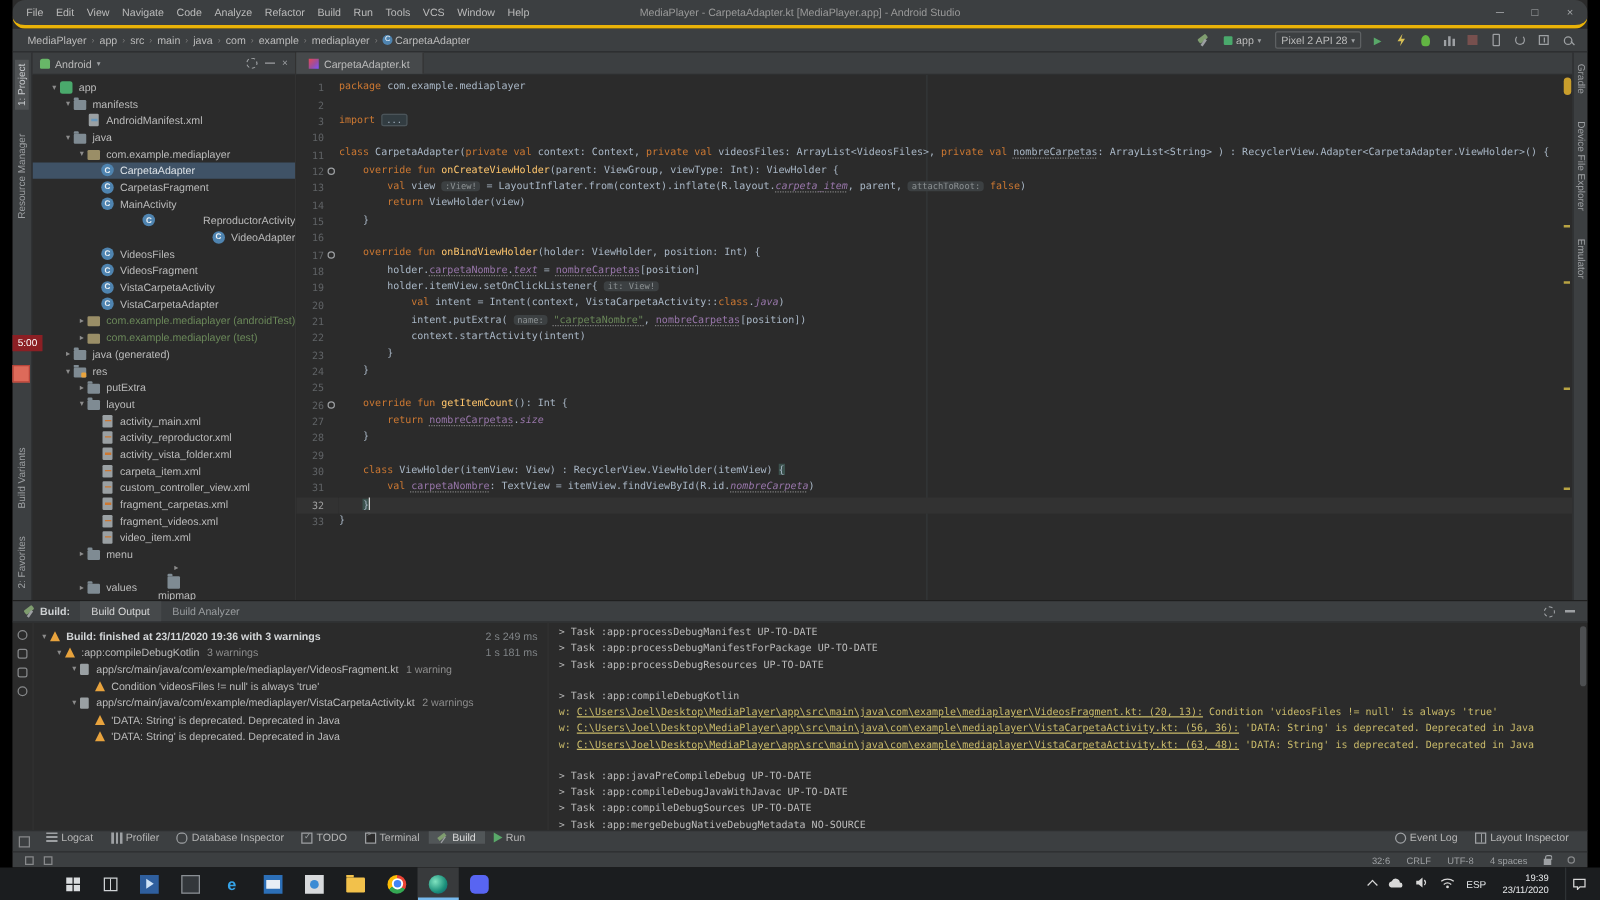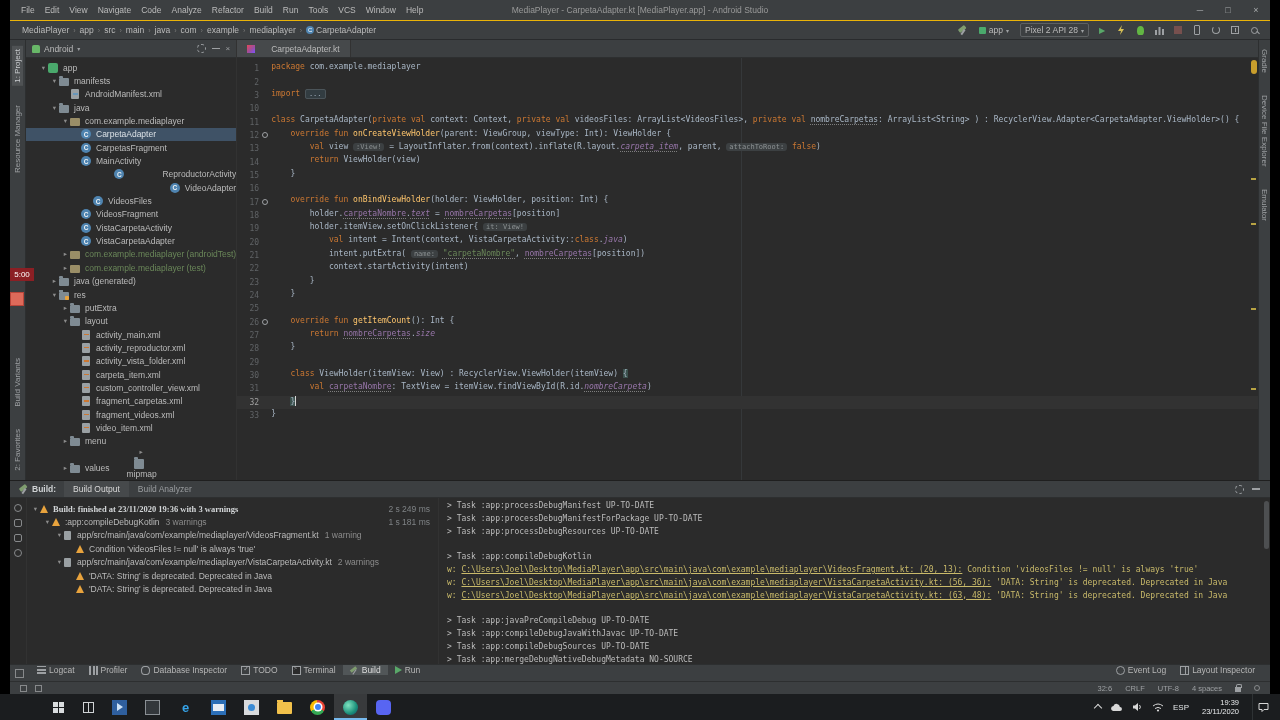--- a/index.html
+++ b/index.html
@@ -9,7 +9,7 @@
   #ide{position:absolute;left:10px;top:0;width:1260px;height:694px;background:#2b2b2b;display:flex;flex-direction:column;overflow:hidden;}
 
   
-  .titlebar{flex:0 0 20px;background:#3c3f41;position:relative;display:flex;align-items:center;border-bottom:1px solid #eab308;}
+  .titlebar{flex:0 0 20px;background:#3c3f41;position:relative;display:flex;align-items:center;border-bottom:3px solid #eab308;border-radius:10px;}
   .menus{display:flex;padding-left:6px;z-index:2;}
   .menu-item{color:#bbbbbb;font-size:8.5px;padding:0 5px;cursor:default;}
   .win-title{position:absolute;left:0;right:0;text-align:center;color:#9a9a9a;font-size:8.5px;}

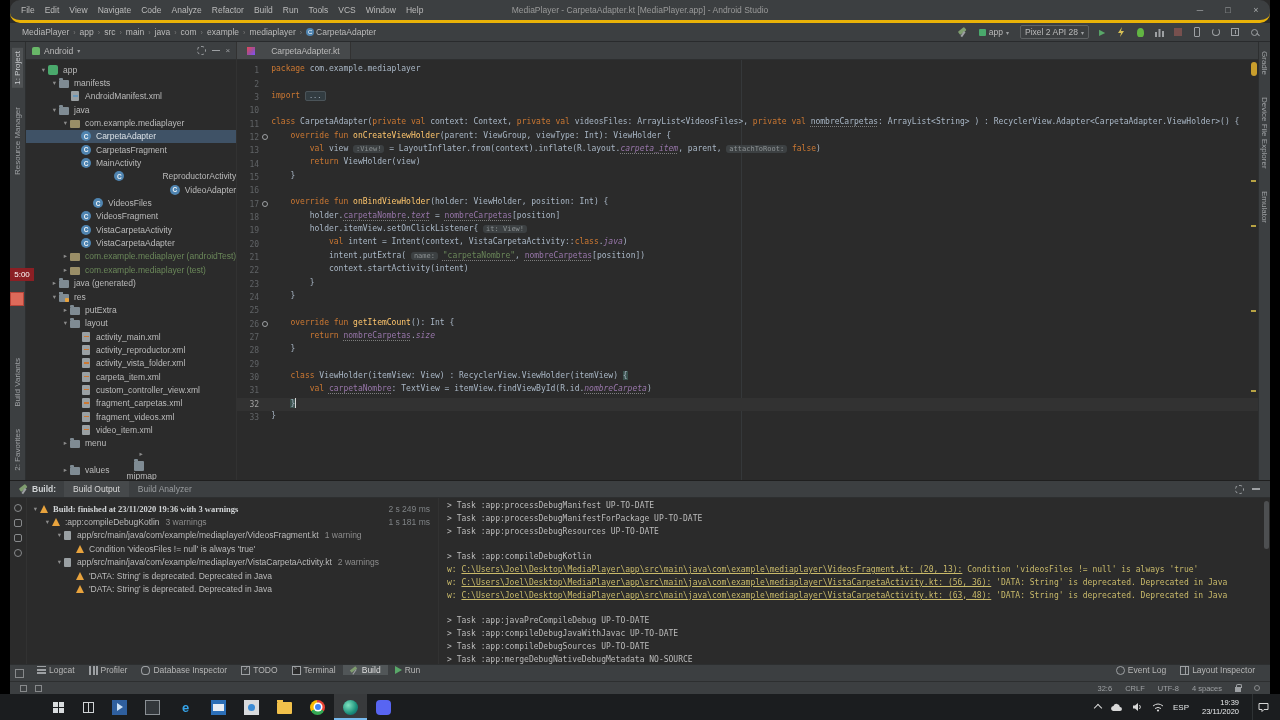--- a/index.html
+++ b/index.html
@@ -84,7 +84,7 @@
   
   .editor{flex:1;display:flex;flex-direction:column;min-width:0;min-height:0;background:#2b2b2b;}
   .tabbar{flex:0 0 18px;background:#3c3f41;border-bottom:1px solid #2d2f30;display:flex;align-items:stretch;}
-  .tab{display:flex;align-items:center;gap:16px;background:#46494b;color:#bbbbbb;font-size:8.5px;padding:0 10px;border-right:1px solid #323232;}
+  .tab{display:flex;align-items:center;gap:4px;background:#46494b;color:#bbbbbb;font-size:8.5px;padding:0 10px;border-right:1px solid #323232;}
   .kt-ico{width:8px;height:8px;background:linear-gradient(135deg,#e44857,#9d4e9e 55%,#7f52ff);}
   .code-wrap{flex:1;display:flex;position:relative;overflow:hidden;}
   .gutter{flex:0 0 34px;padding-top:4px;}

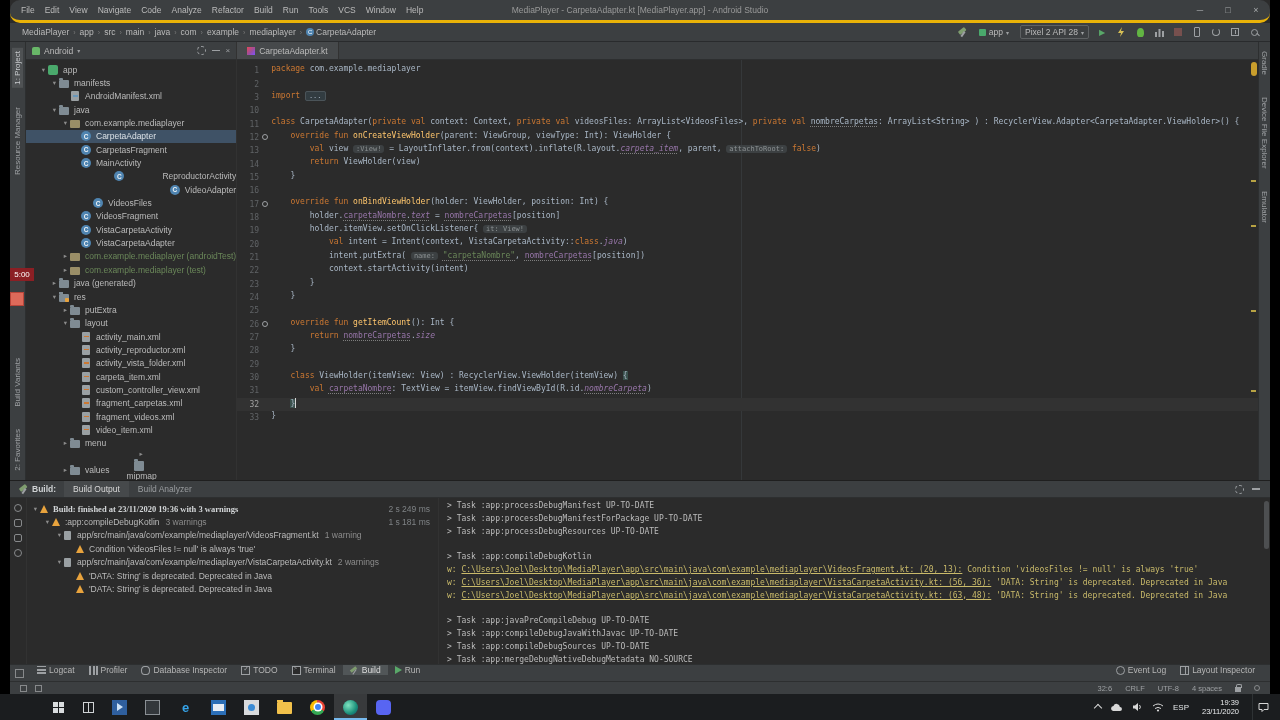--- a/index.html
+++ b/index.html
@@ -379,7 +379,7 @@
               <span class="ti ti-kclass">C</span>
               <span class="tlabel">VideoAdapter</span>
             </div>
-            <div class="trow" style="padding-left: 46px; margin-left: 12px;">
+            <div class="trow" style="padding-left: 46px;">
               <span class="tarrow"></span>
               <span class="ti ti-kclass">C</span>
               <span class="tlabel">VideosFiles</span>

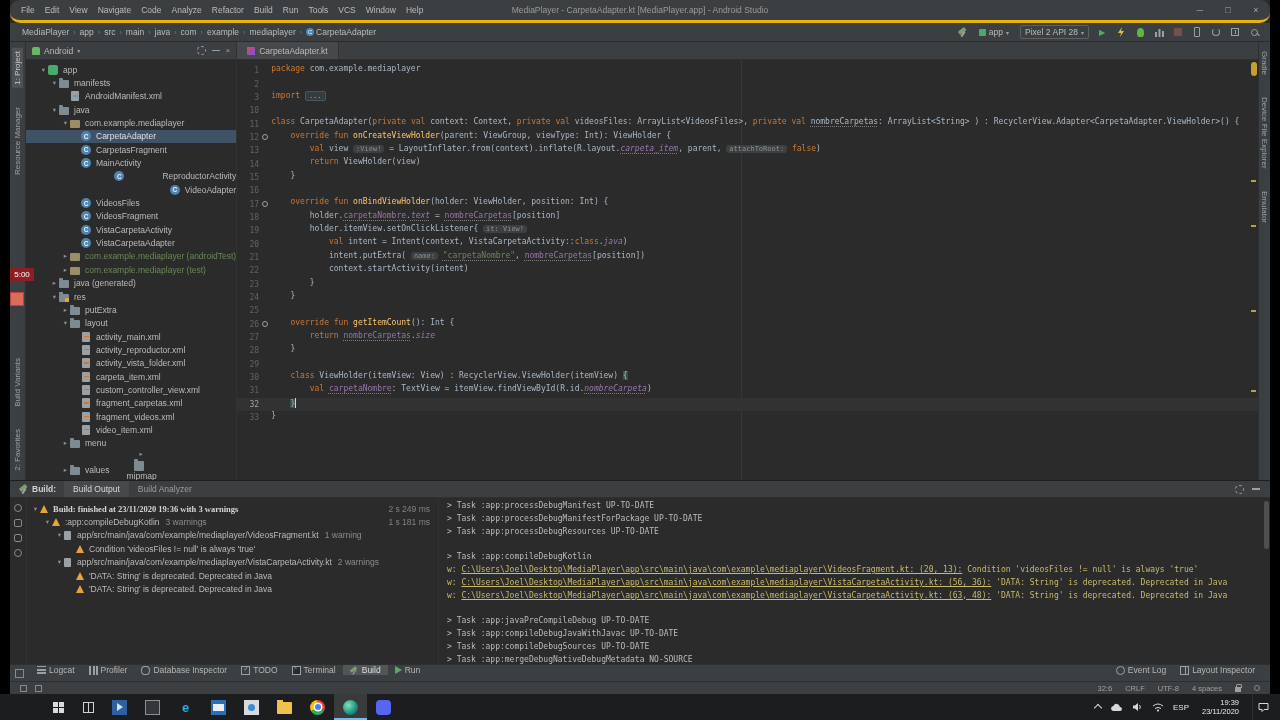--- a/index.html
+++ b/index.html
@@ -126,7 +126,7 @@
   .vbar-ico.round{border-radius:50%;}
   .build-tree{flex:0 0 412px;border-right:1px solid #323232;padding-top:4px;font-size:8.5px;color:#bbbbbb;overflow:hidden;}
   .brow{height:13.4px;display:flex;align-items:center;white-space:nowrap;position:relative;padding-right:60px;}
-  .blabel.bold{font-weight:bold;color:#d3d6d8;font-family:Liberation Serif, serif;}
+  .blabel.bold{font-weight:bold;color:#d3d6d8;}
   .bsuffix{color:#8c8c8c;margin-left:6px;}
   .btime{position:absolute;right:8px;color:#7f8386;}
   .bi{width:9px;flex:0 0 9px;margin-right:4px;position:relative;height:10px;}

